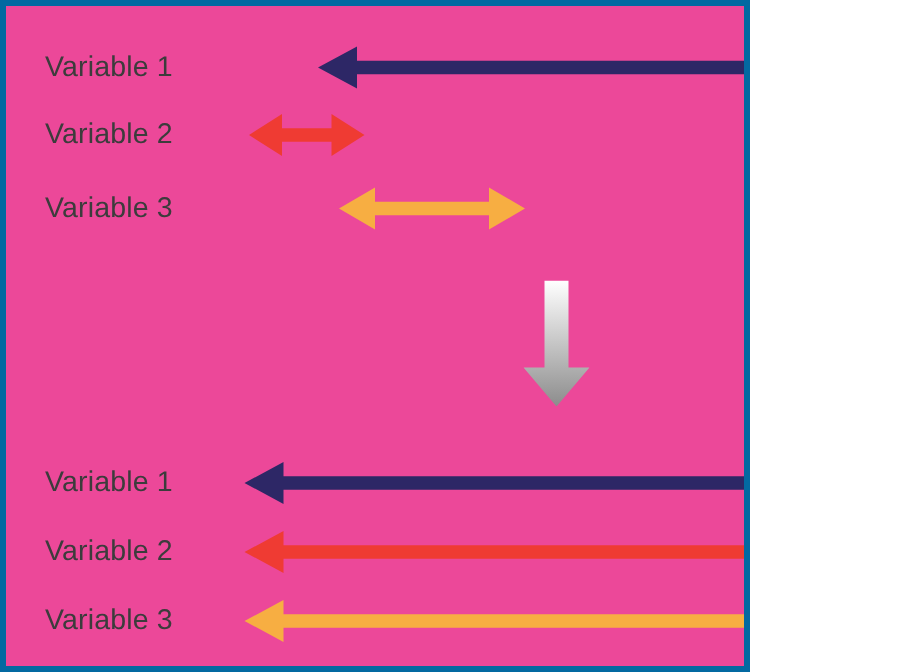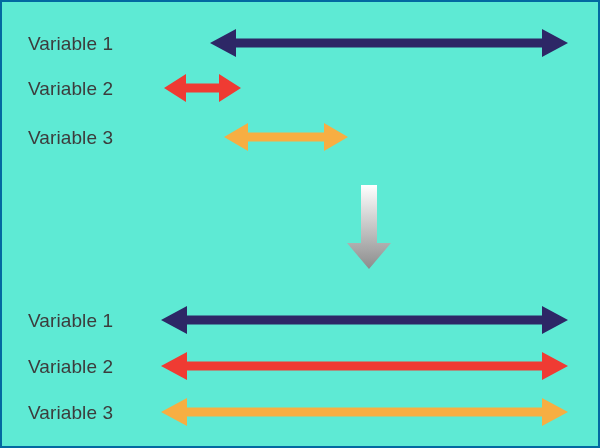--- a/index.html
+++ b/index.html
@@ -13,11 +13,11 @@
   }
   #figure {
     position: relative;
-    width: 600px;
+    width: 500px;
     height: 448px;
     box-sizing: border-box;
-    background: #5eead4;
-    border: 2px solid #0369a1;
+    background: #ec4899;
+    border: 4px solid #0369a1;
     overflow: hidden;
   }
   .var-label {

